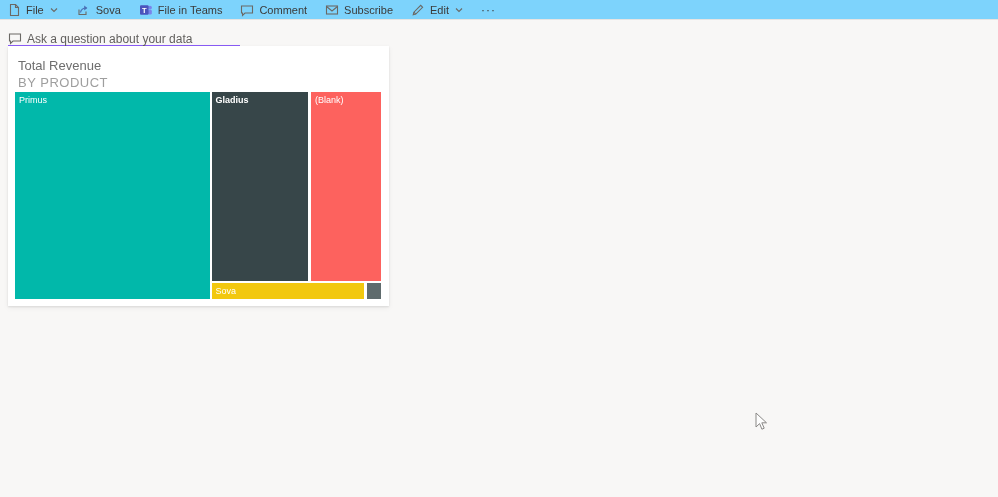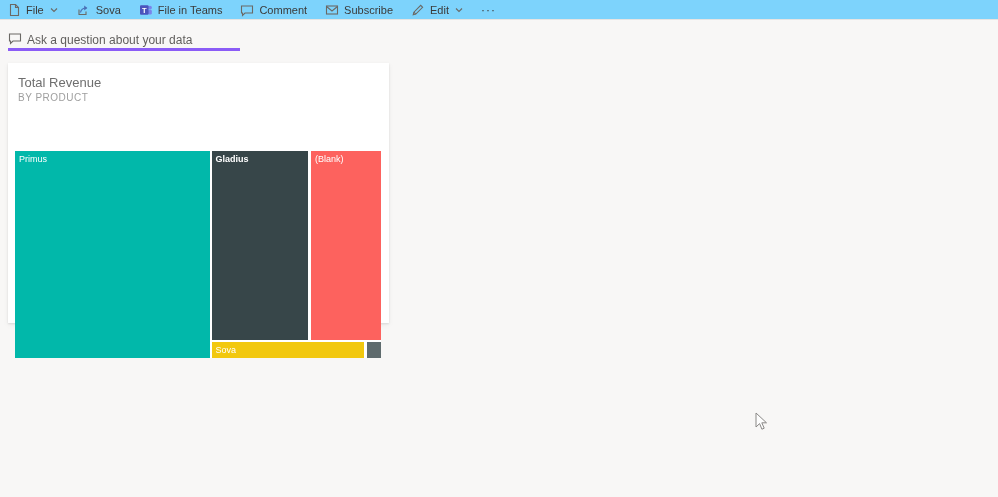--- a/index.html
+++ b/index.html
@@ -31,8 +31,8 @@
   
   .qna {
     position:absolute; left:8px; top:32px; width:232px; height:19px;
-    display:flex; align-items:flex-start; gap:5px;
-    border-bottom:3px solid #8b5cf6;
+    display:flex; align-items:center; gap:5px;
+    border-bottom:6px solid #8b5cf6;
   }
   .qna input {
     flex:1; border:none; outline:none; background:transparent;

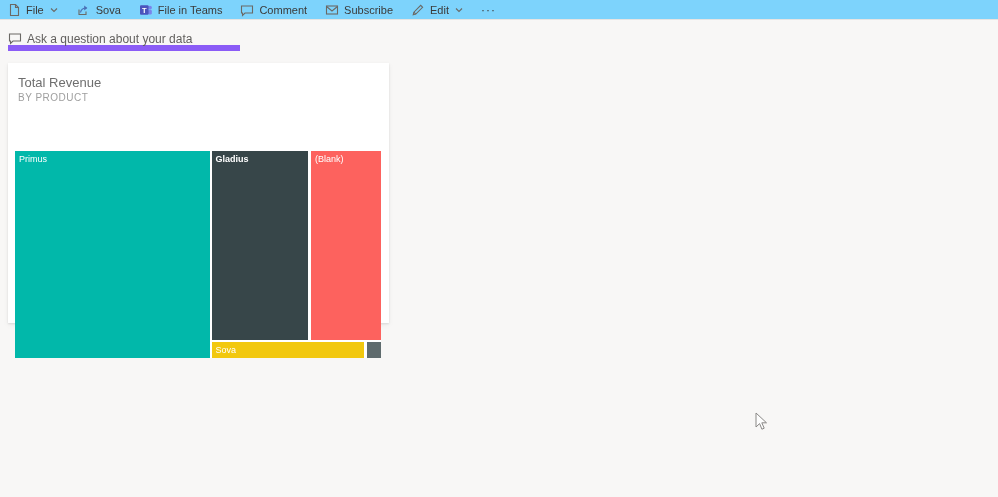--- a/index.html
+++ b/index.html
@@ -43,7 +43,7 @@
 
   
   .card {
-    position:absolute; left:8px; top:63px; width:381px; height:260px;
+    position:absolute; left:8px; top:46px; width:381px; height:260px;
     background:#ffffff;
     box-shadow:0 1px 2px rgba(0,0,0,0.10), 0 2px 6px rgba(0,0,0,0.05);
   }

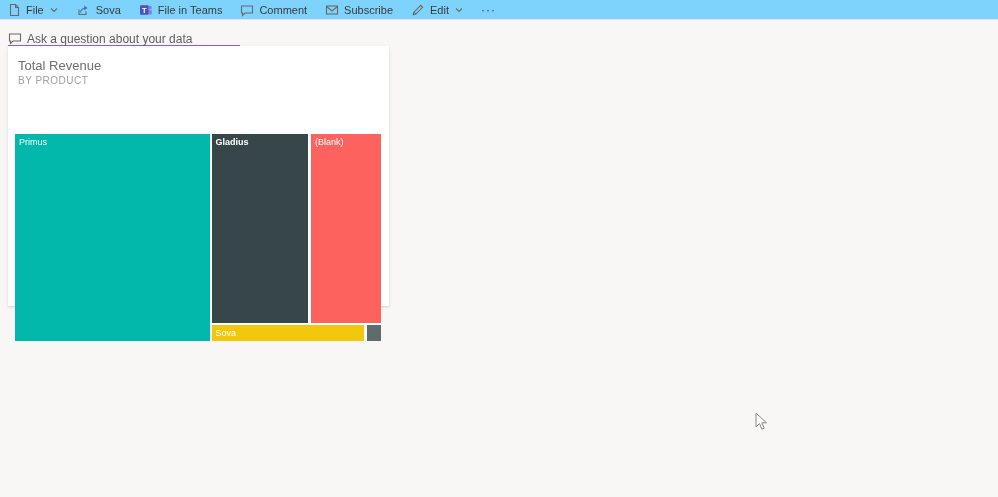--- a/index.html
+++ b/index.html
@@ -51,7 +51,7 @@
     margin:13px 0 0 10px; font-size:13px; line-height:14px; color:#6e6e6e;
   }
   .card-subtitle {
-    margin:2px 0 0 10px; font-size:10px; letter-spacing:0.5px; color:#9e9e9e;
+    margin:2px 0 0 10px; font-size:13px; letter-spacing:0.5px; color:#9e9e9e;
   }
   .treemap {
     position:absolute; left:7px; top:46px; width:366px; height:207px;

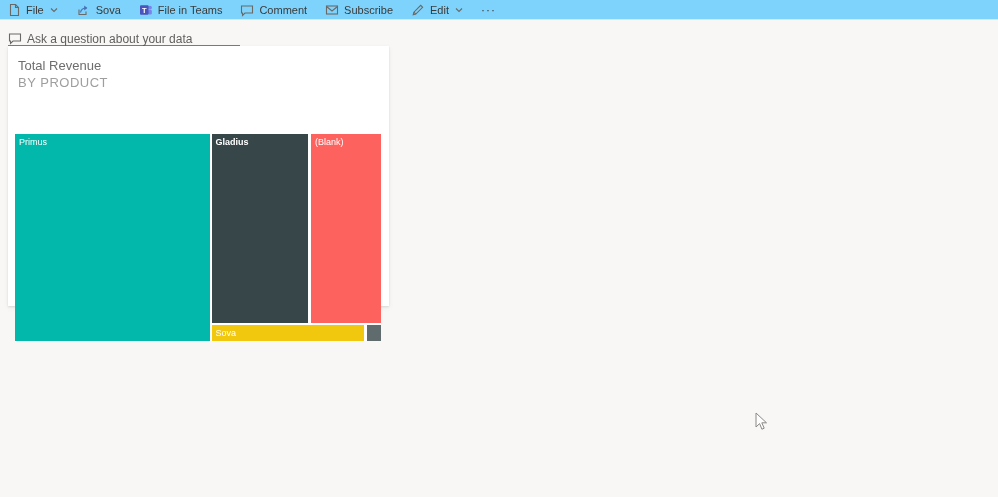--- a/index.html
+++ b/index.html
@@ -56,7 +56,6 @@
   .treemap {
     position:absolute; left:7px; top:46px; width:366px; height:207px;
     background:#ffffff;
-    margin-top:42px;
   }
   .tm-cell { position:absolute; overflow:hidden; cursor:pointer; }
   .tm-label {

